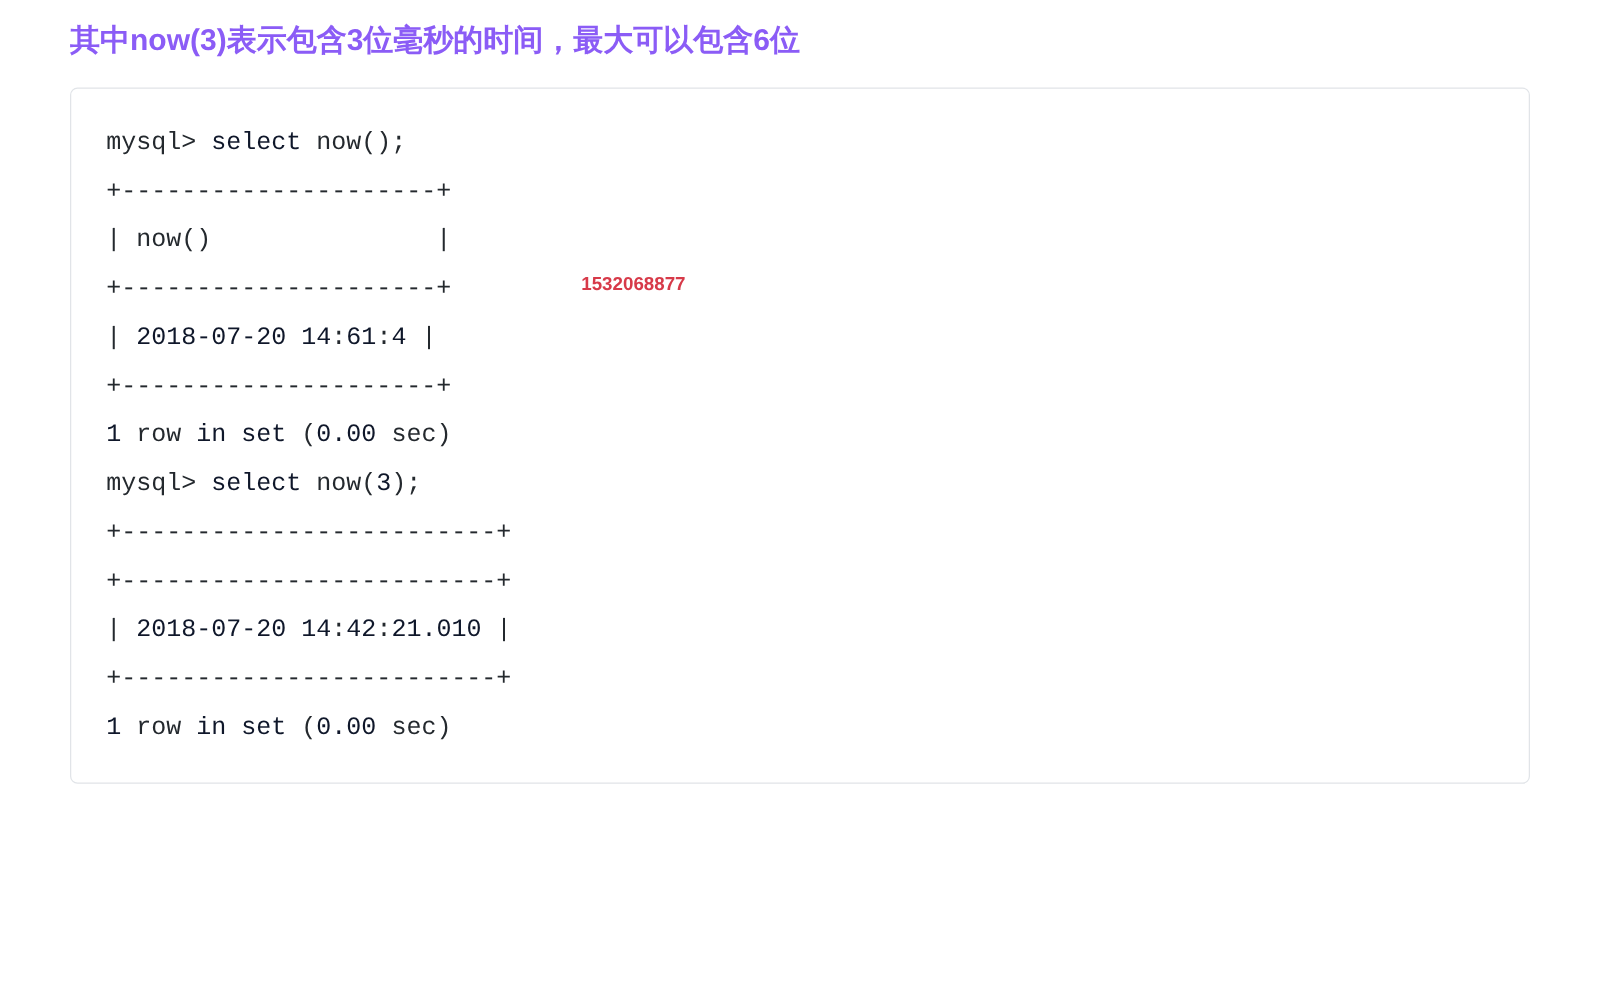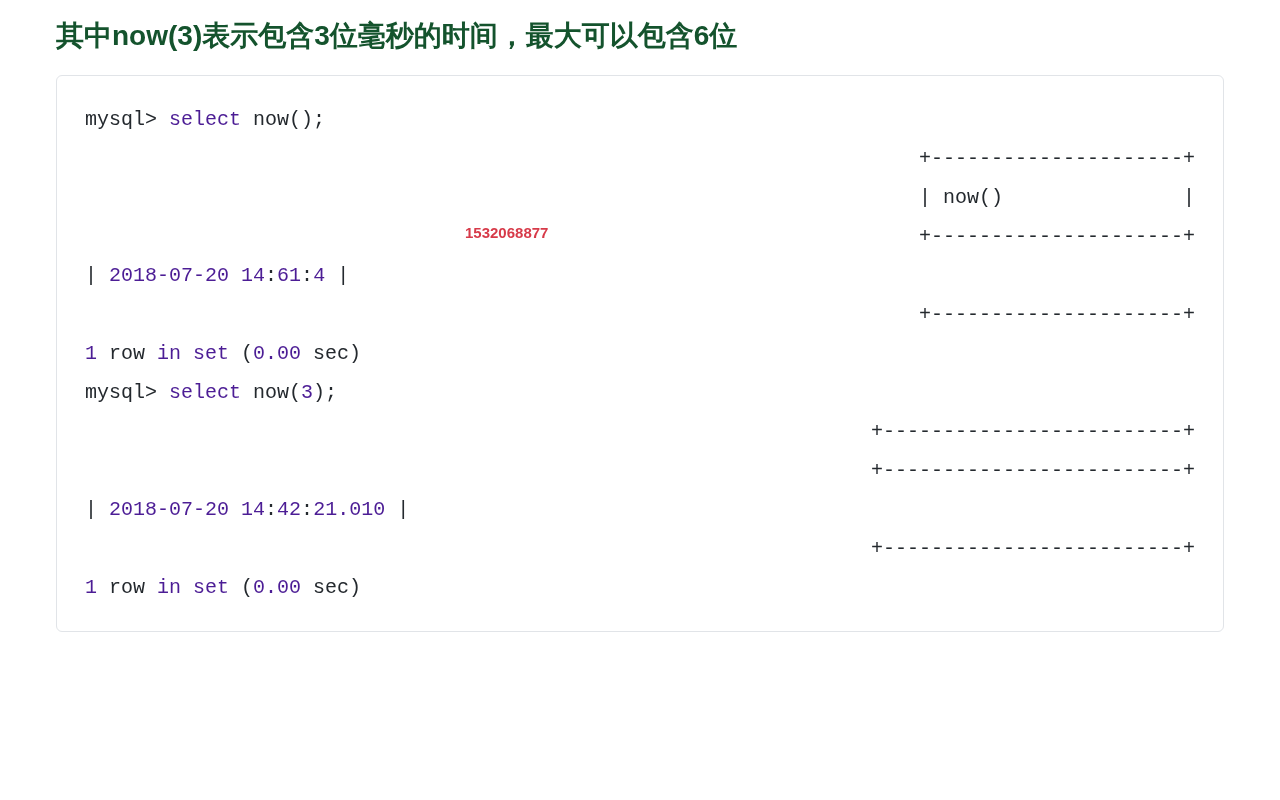--- a/index.html
+++ b/index.html
@@ -11,9 +11,9 @@
       height: 800px;
     }
     .heading {
-      font-size: 28px;
+      font-size: 24px;
       font-weight: 600;
-      color: #14532d;
+      color: #8b5cf6;
       padding: 16px 72px 20px 56px;
       line-height: 1.4;
     }

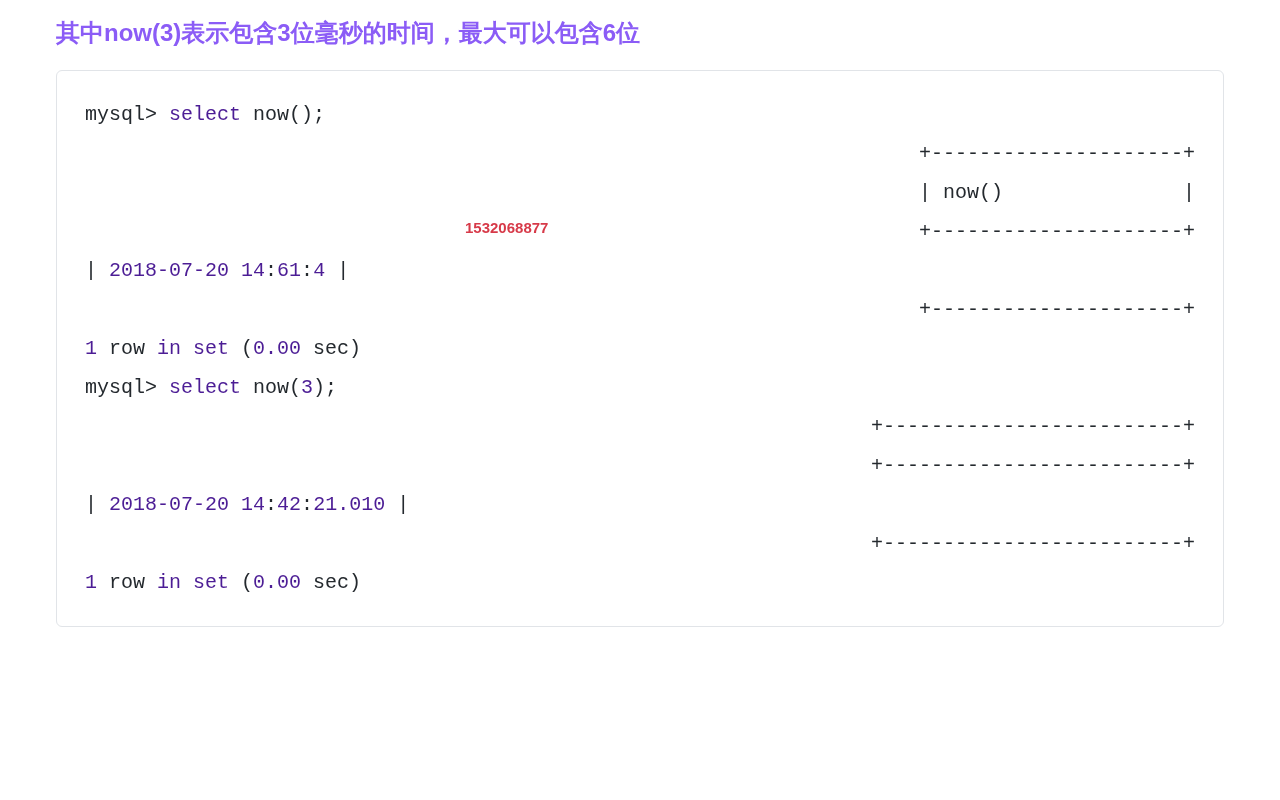--- a/index.html
+++ b/index.html
@@ -32,7 +32,7 @@
     .code-line {
       white-space: pre;
     }
-    .kw-plain { color: #24292e; text-align: right; }
+    .kw-plain { color: #24292e; }
     .kw-green { color: #4c1d95; }
     .annotation {
       position: absolute;

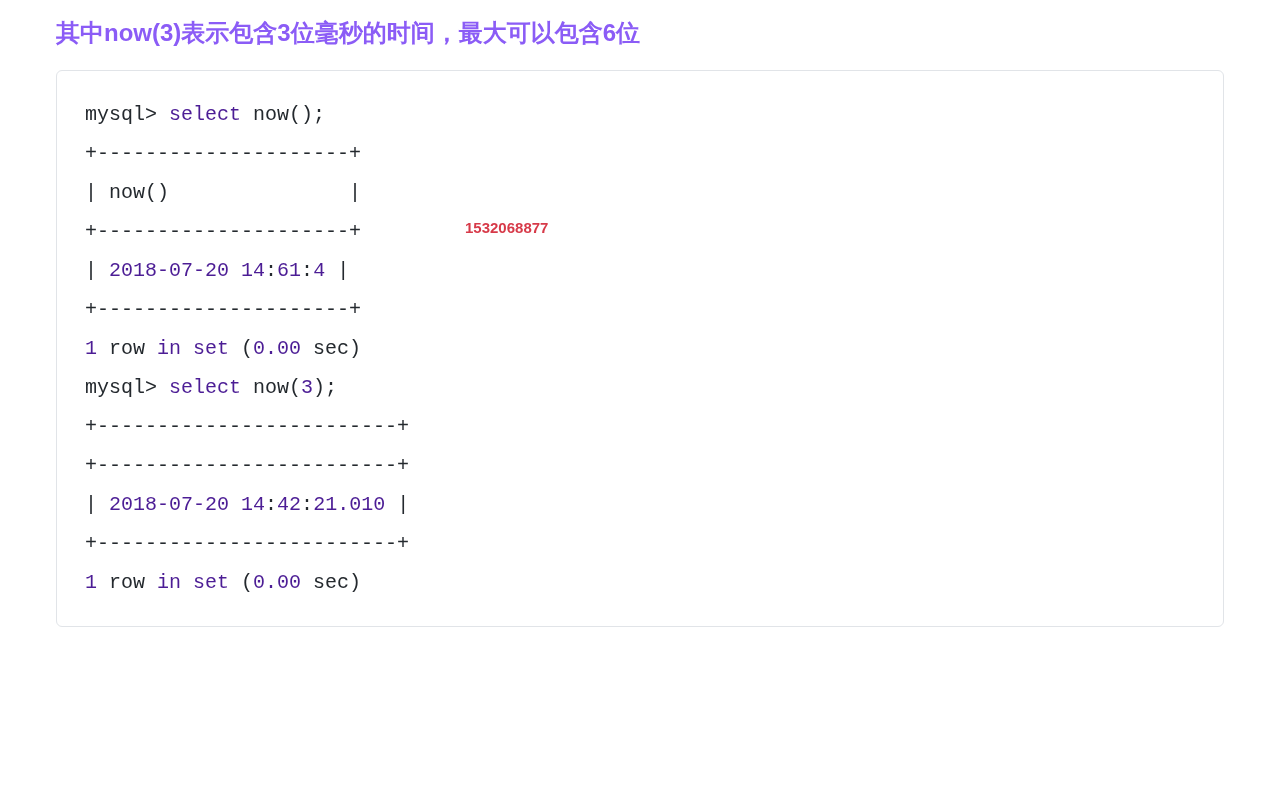--- a/index.html
+++ b/index.html
@@ -33,7 +33,7 @@
       white-space: pre;
     }
     .kw-plain { color: #24292e; }
-    .kw-green { color: #4c1d95; }
+    .kw-green { color: #0f172a; }
     .annotation {
       position: absolute;
       color: #d73a49;

